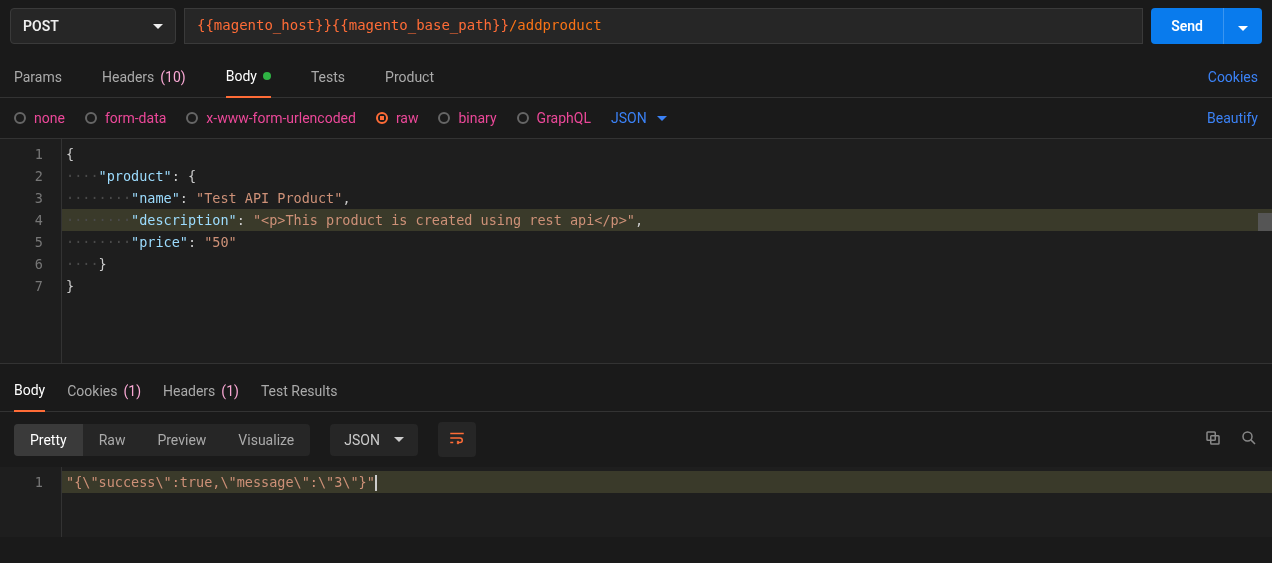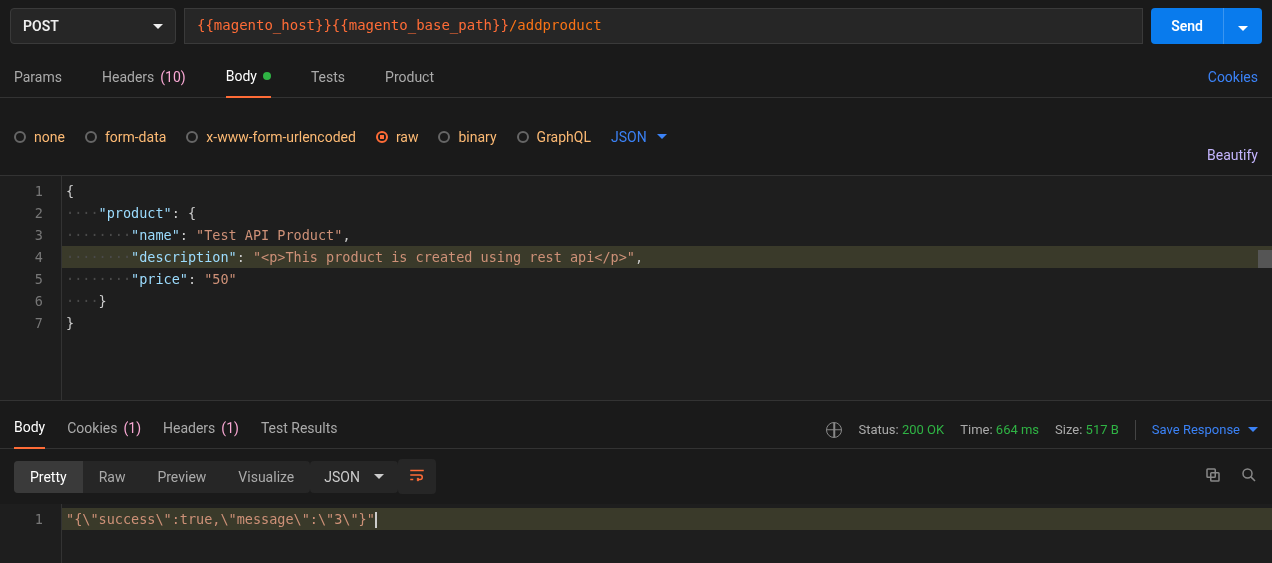--- a/index.html
+++ b/index.html
@@ -86,7 +86,7 @@
     display: flex;
     align-items: center;
     gap: 8px;
-    color: #fdba74;
+    color: #ec4899;
     cursor: pointer;
   }
   .radio-circle {

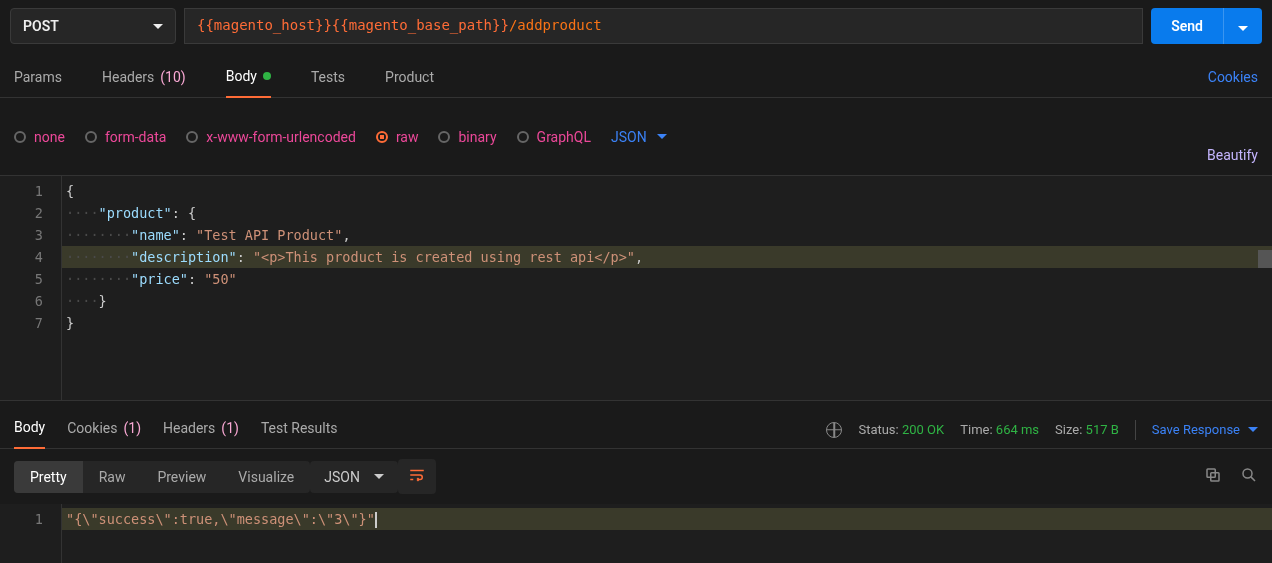--- a/index.html
+++ b/index.html
@@ -106,7 +106,7 @@
     gap: 10px;
     cursor: pointer;
   }
-  .beautify { margin-left: auto; color: #c4b5fd; cursor: pointer; margin-top: 37px; }
+  .beautify { margin-left: auto; color: #3b82f6; cursor: pointer; }
   .editor {
     display: flex;
     font-family: ui-monospace, "SF Mono", Menlo, Consolas, monospace;

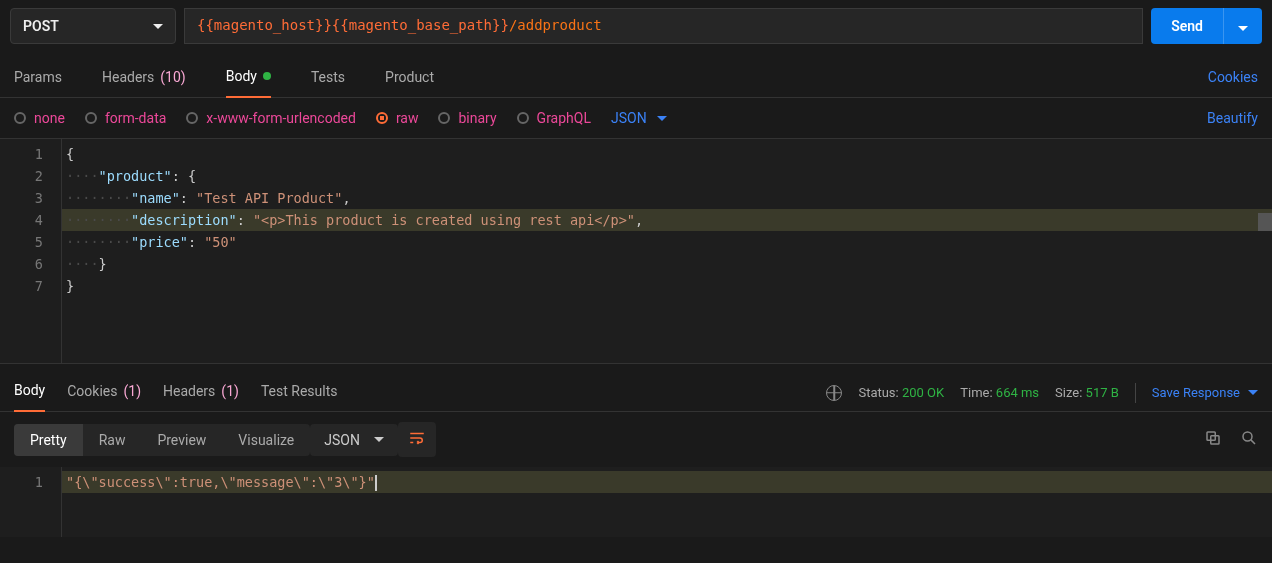--- a/index.html
+++ b/index.html
@@ -319,17 +319,6 @@
   <div class="resp-tab">
       <span>Test Results</span>
     </div>
-  <div class="resp-meta">
-    <span class="globe-icon"></span>
-    <span><span class="meta-label">Status:</span> <span class="meta-green">200 OK</span></span>
-    <span><span class="meta-label">Time:</span> <span class="meta-green">664 ms</span></span>
-    <span><span class="meta-label">Size:</span> <span class="meta-green">517 B</span></span>
-    <span class="separator"></span>
-    <span class="save-resp">
-        <span>Save Response</span>
-        <span class="chevron-down"></span>
-      </span>
-  </div>
 </div>
 
 <div class="response-toolbar">

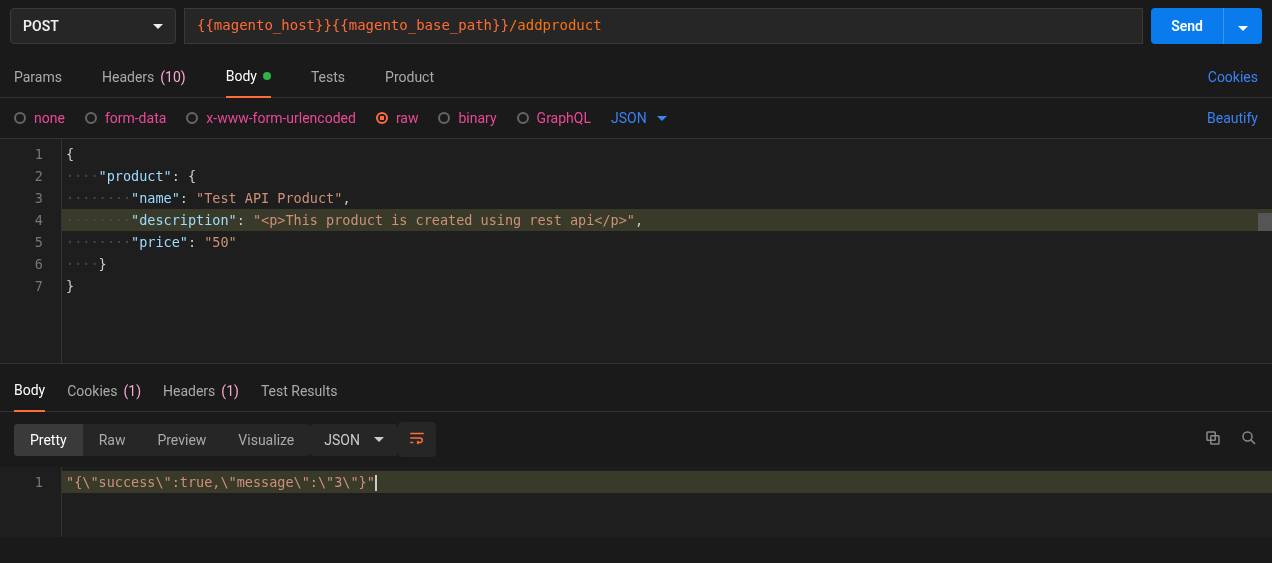--- a/index.html
+++ b/index.html
@@ -159,7 +159,7 @@
     display: flex;
     align-items: center;
     padding: 10px 14px;
-    gap: 0;
+    gap: 20px;
   }
   .pill-group {
     display: flex;

